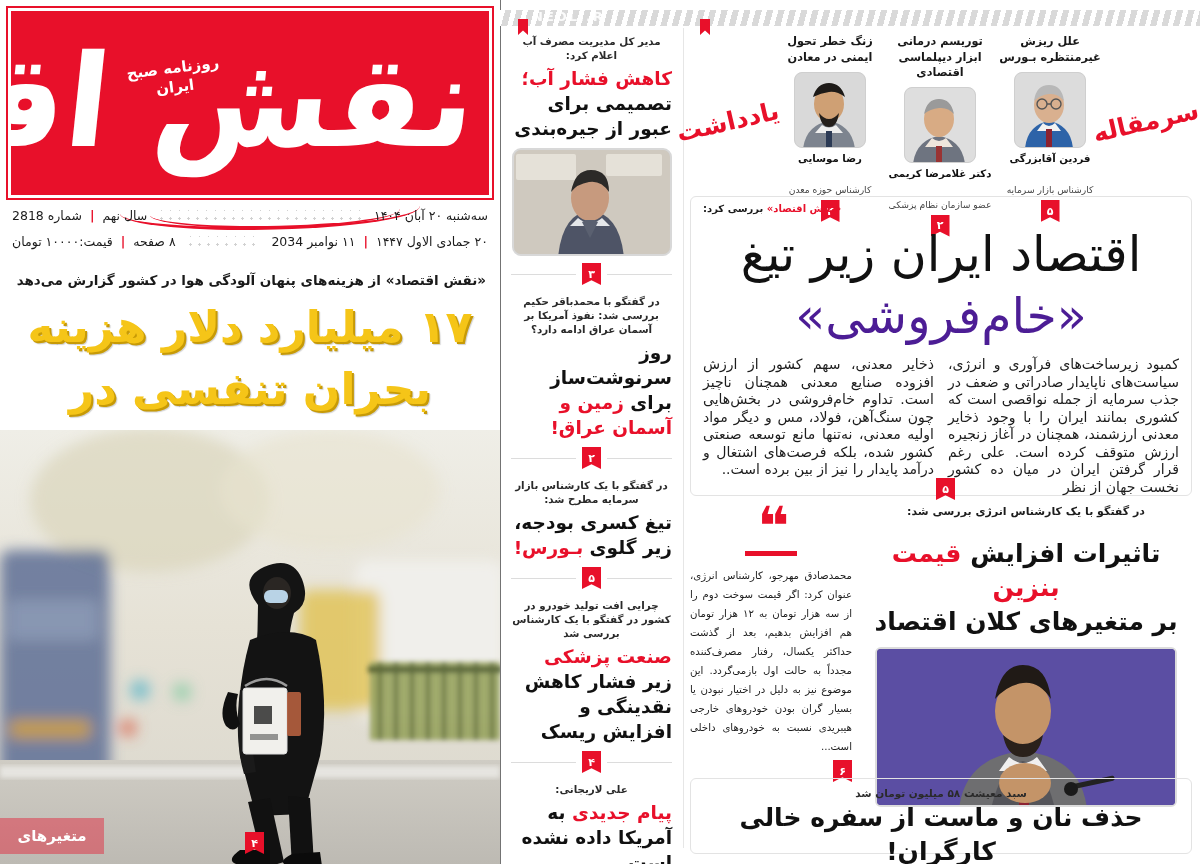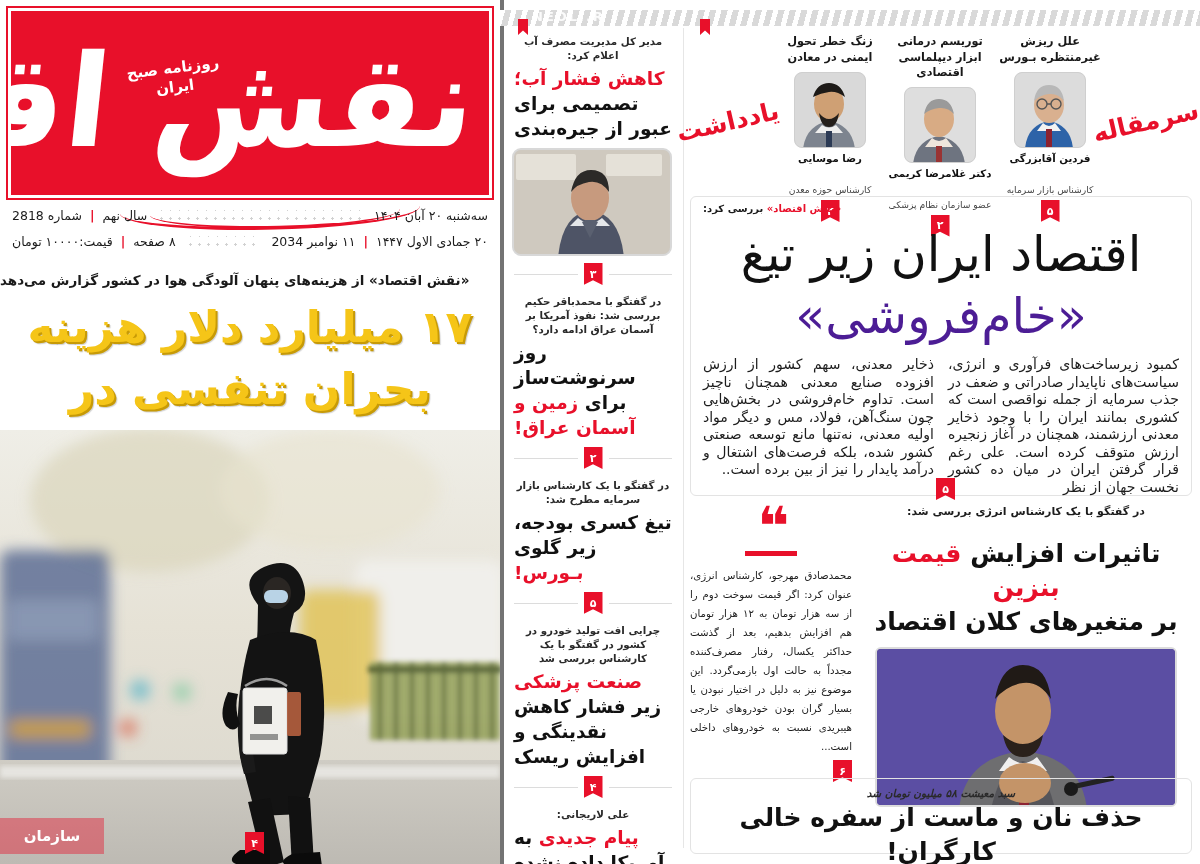--- a/index.html
+++ b/index.html
@@ -94,7 +94,7 @@
   
   .mid-col {
     position: absolute; left: 500px; top: 0; width: 182px; height: 864px;
-    background: #fff; border-left: 4px solid #737373;
+    background: #fff; border-left: 1px solid #737373;
     padding: 34px 10px 0 10px; direction: rtl;
   }
   .mid-item { margin-bottom: 9px; }

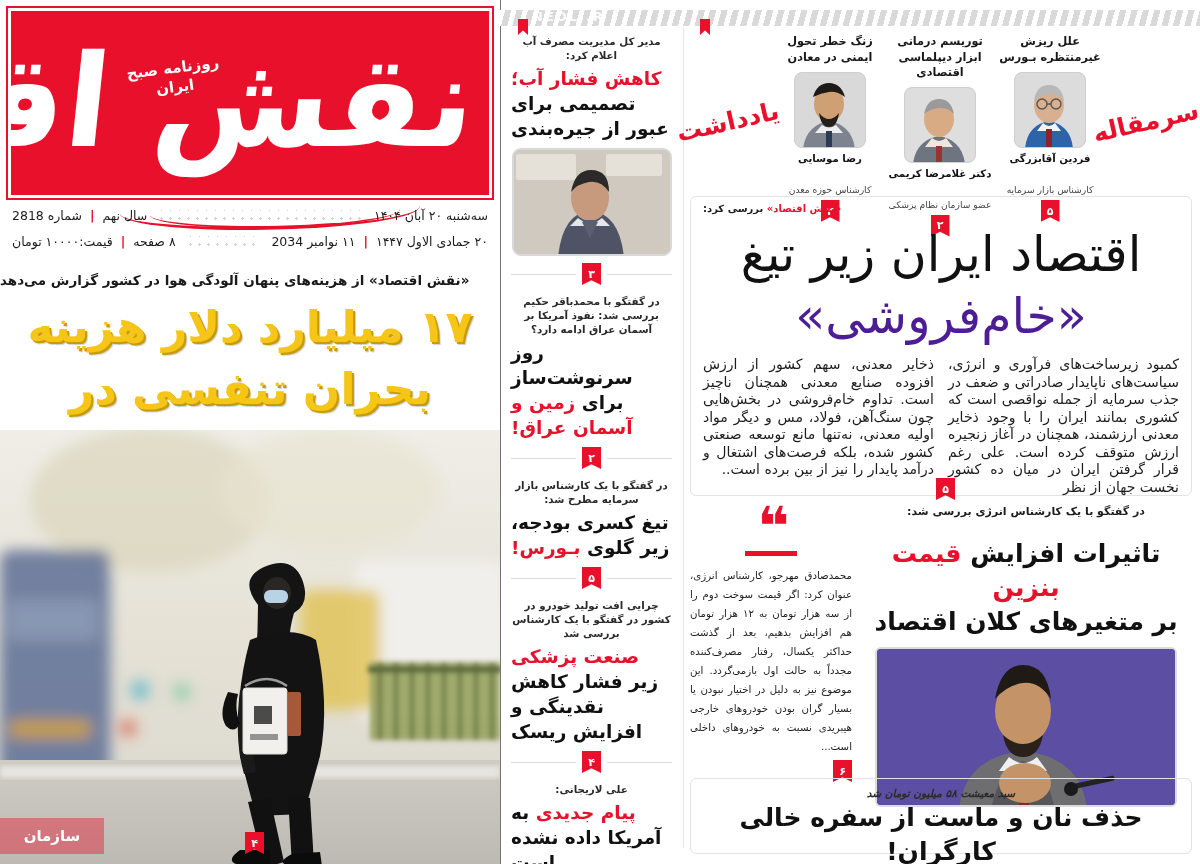--- a/index.html
+++ b/index.html
@@ -104,7 +104,7 @@
   }
   .mid-head {
     font-size: 18.5px; line-height: 25px; font-weight: 700;
-    color: #111; text-align: left; letter-spacing: -.9px;
+    color: #111; text-align: right; letter-spacing: -.9px;
   }
   .mid-head .hl { color: #e8102a; }
   .mid-photo {

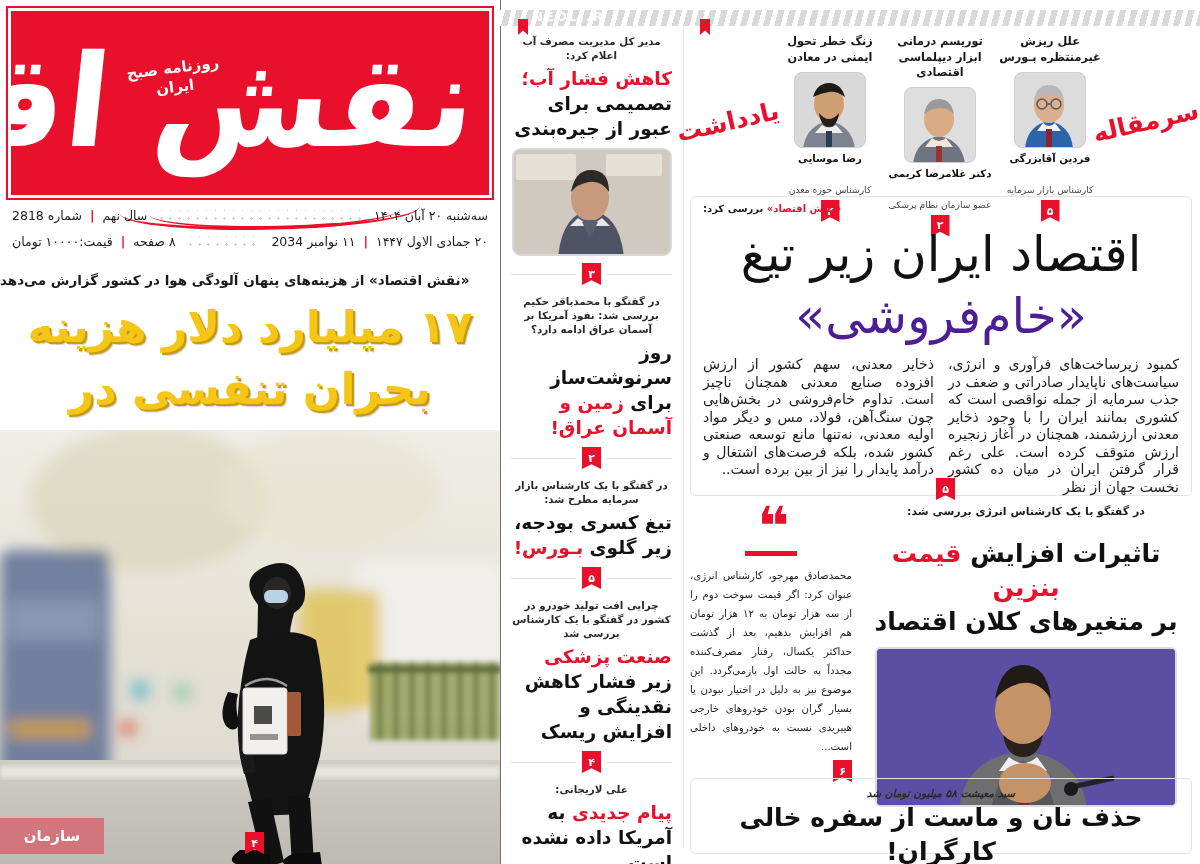--- a/index.html
+++ b/index.html
@@ -61,8 +61,8 @@
   .sep { color: #e8102a; margin: 0 4px; font-weight: 700; }
 
   .lead-kicker {
-    position: absolute; left: 0; top: 272px; width: 480px;
-    text-align: left; font-size: 13.5px; font-weight: 700;
+    position: absolute; left: 6px; top: 272px; width: 480px;
+    text-align: right; font-size: 13.5px; font-weight: 700;
     color: #1a1a1a; direction: rtl; letter-spacing: -.3px;
   }
   .lead-title {

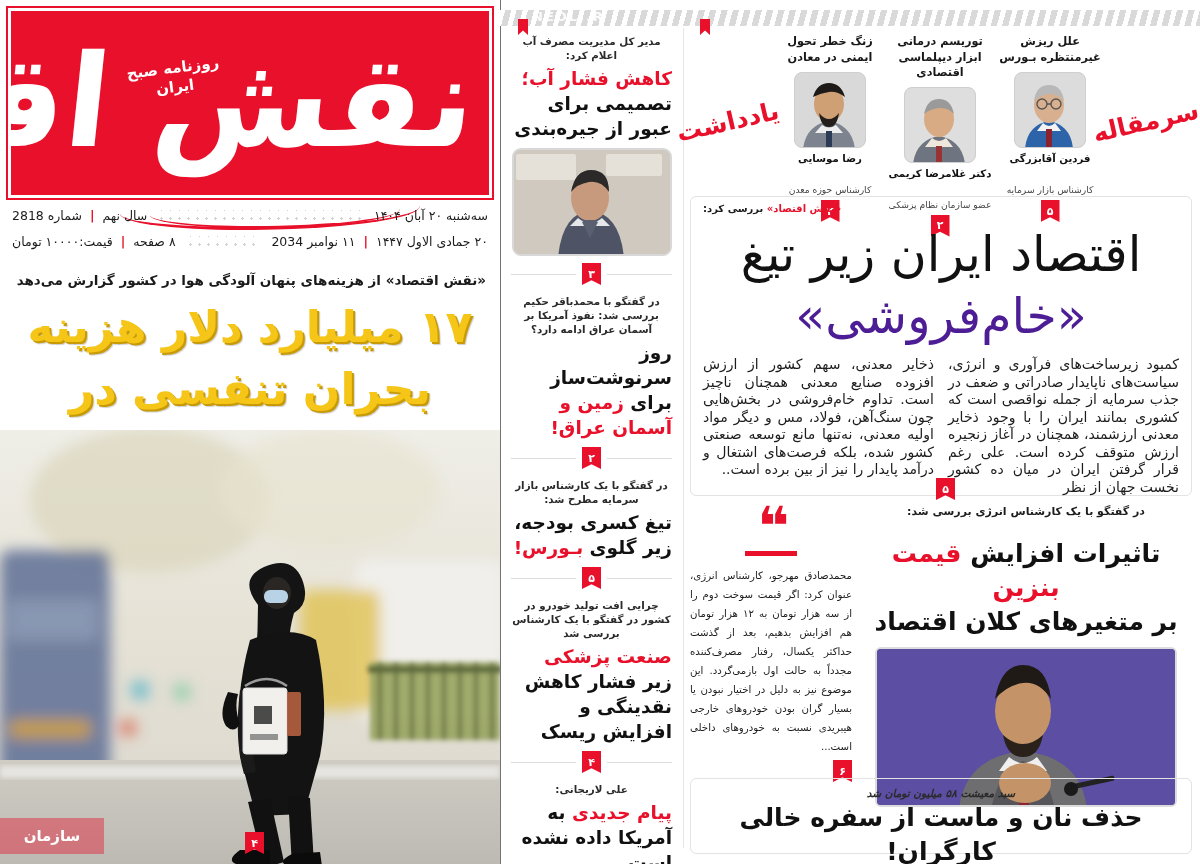--- a/index.html
+++ b/index.html
@@ -216,7 +216,7 @@
     border: 1px solid #e3e3e3; border-radius: 6px; padding: 8px 10px;
     text-align: center;
   }
-  .bb-kicker { font-size: 10.5px; color: #2a2a2a; font-weight: 700; font-style: italic; }
+  .bb-kicker { font-size: 10.5px; color: #2a2a2a; font-weight: 700; }
   .bb-title {
     font-size: 25px; line-height: 34px; font-weight: 700;
     color: #111; letter-spacing: -1px; margin-top: 2px;

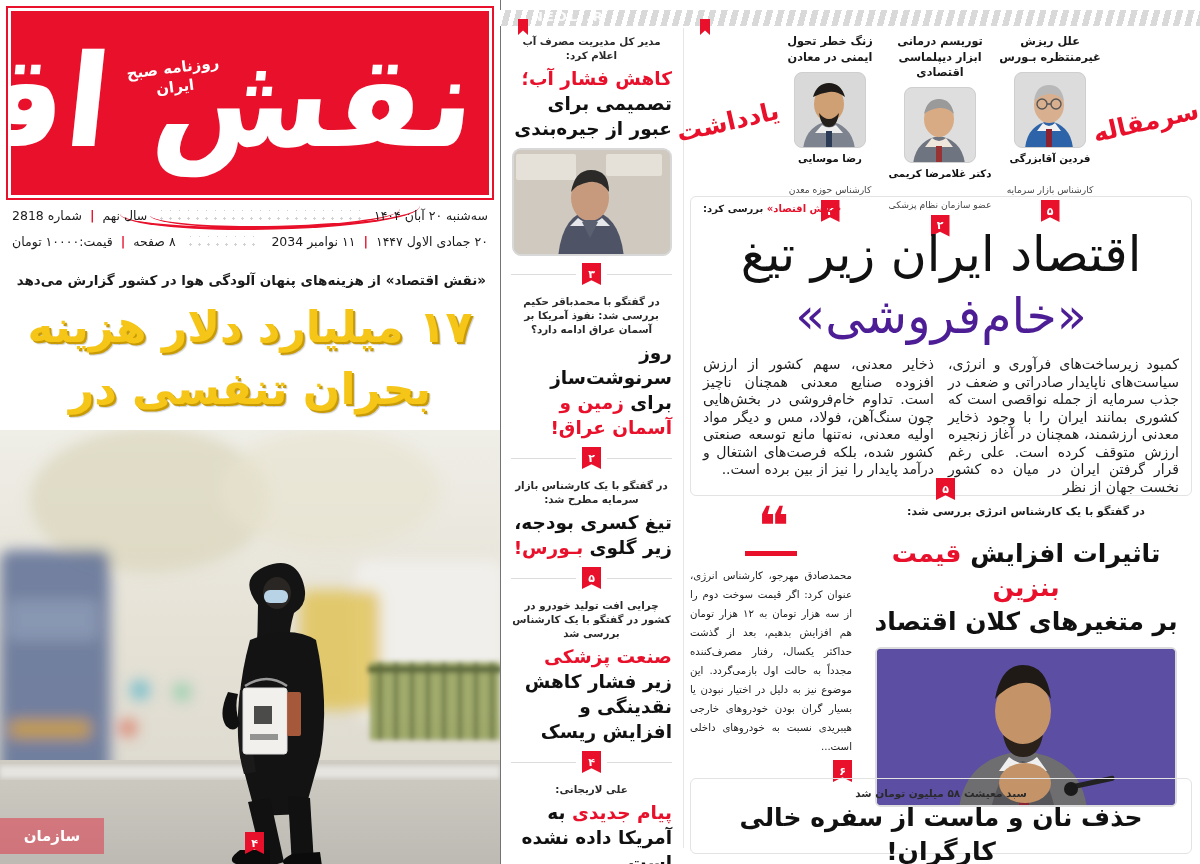--- a/index.html
+++ b/index.html
@@ -337,7 +337,7 @@
       </svg>
     </div>
 
-    <div class="photo-credit-tag">سازمان</div>
+    <div class="photo-credit-tag">متغیرهای</div>
     <div class="badge badge-float" style="left:245px; top:832px;">۴</div>
   </div>
 

